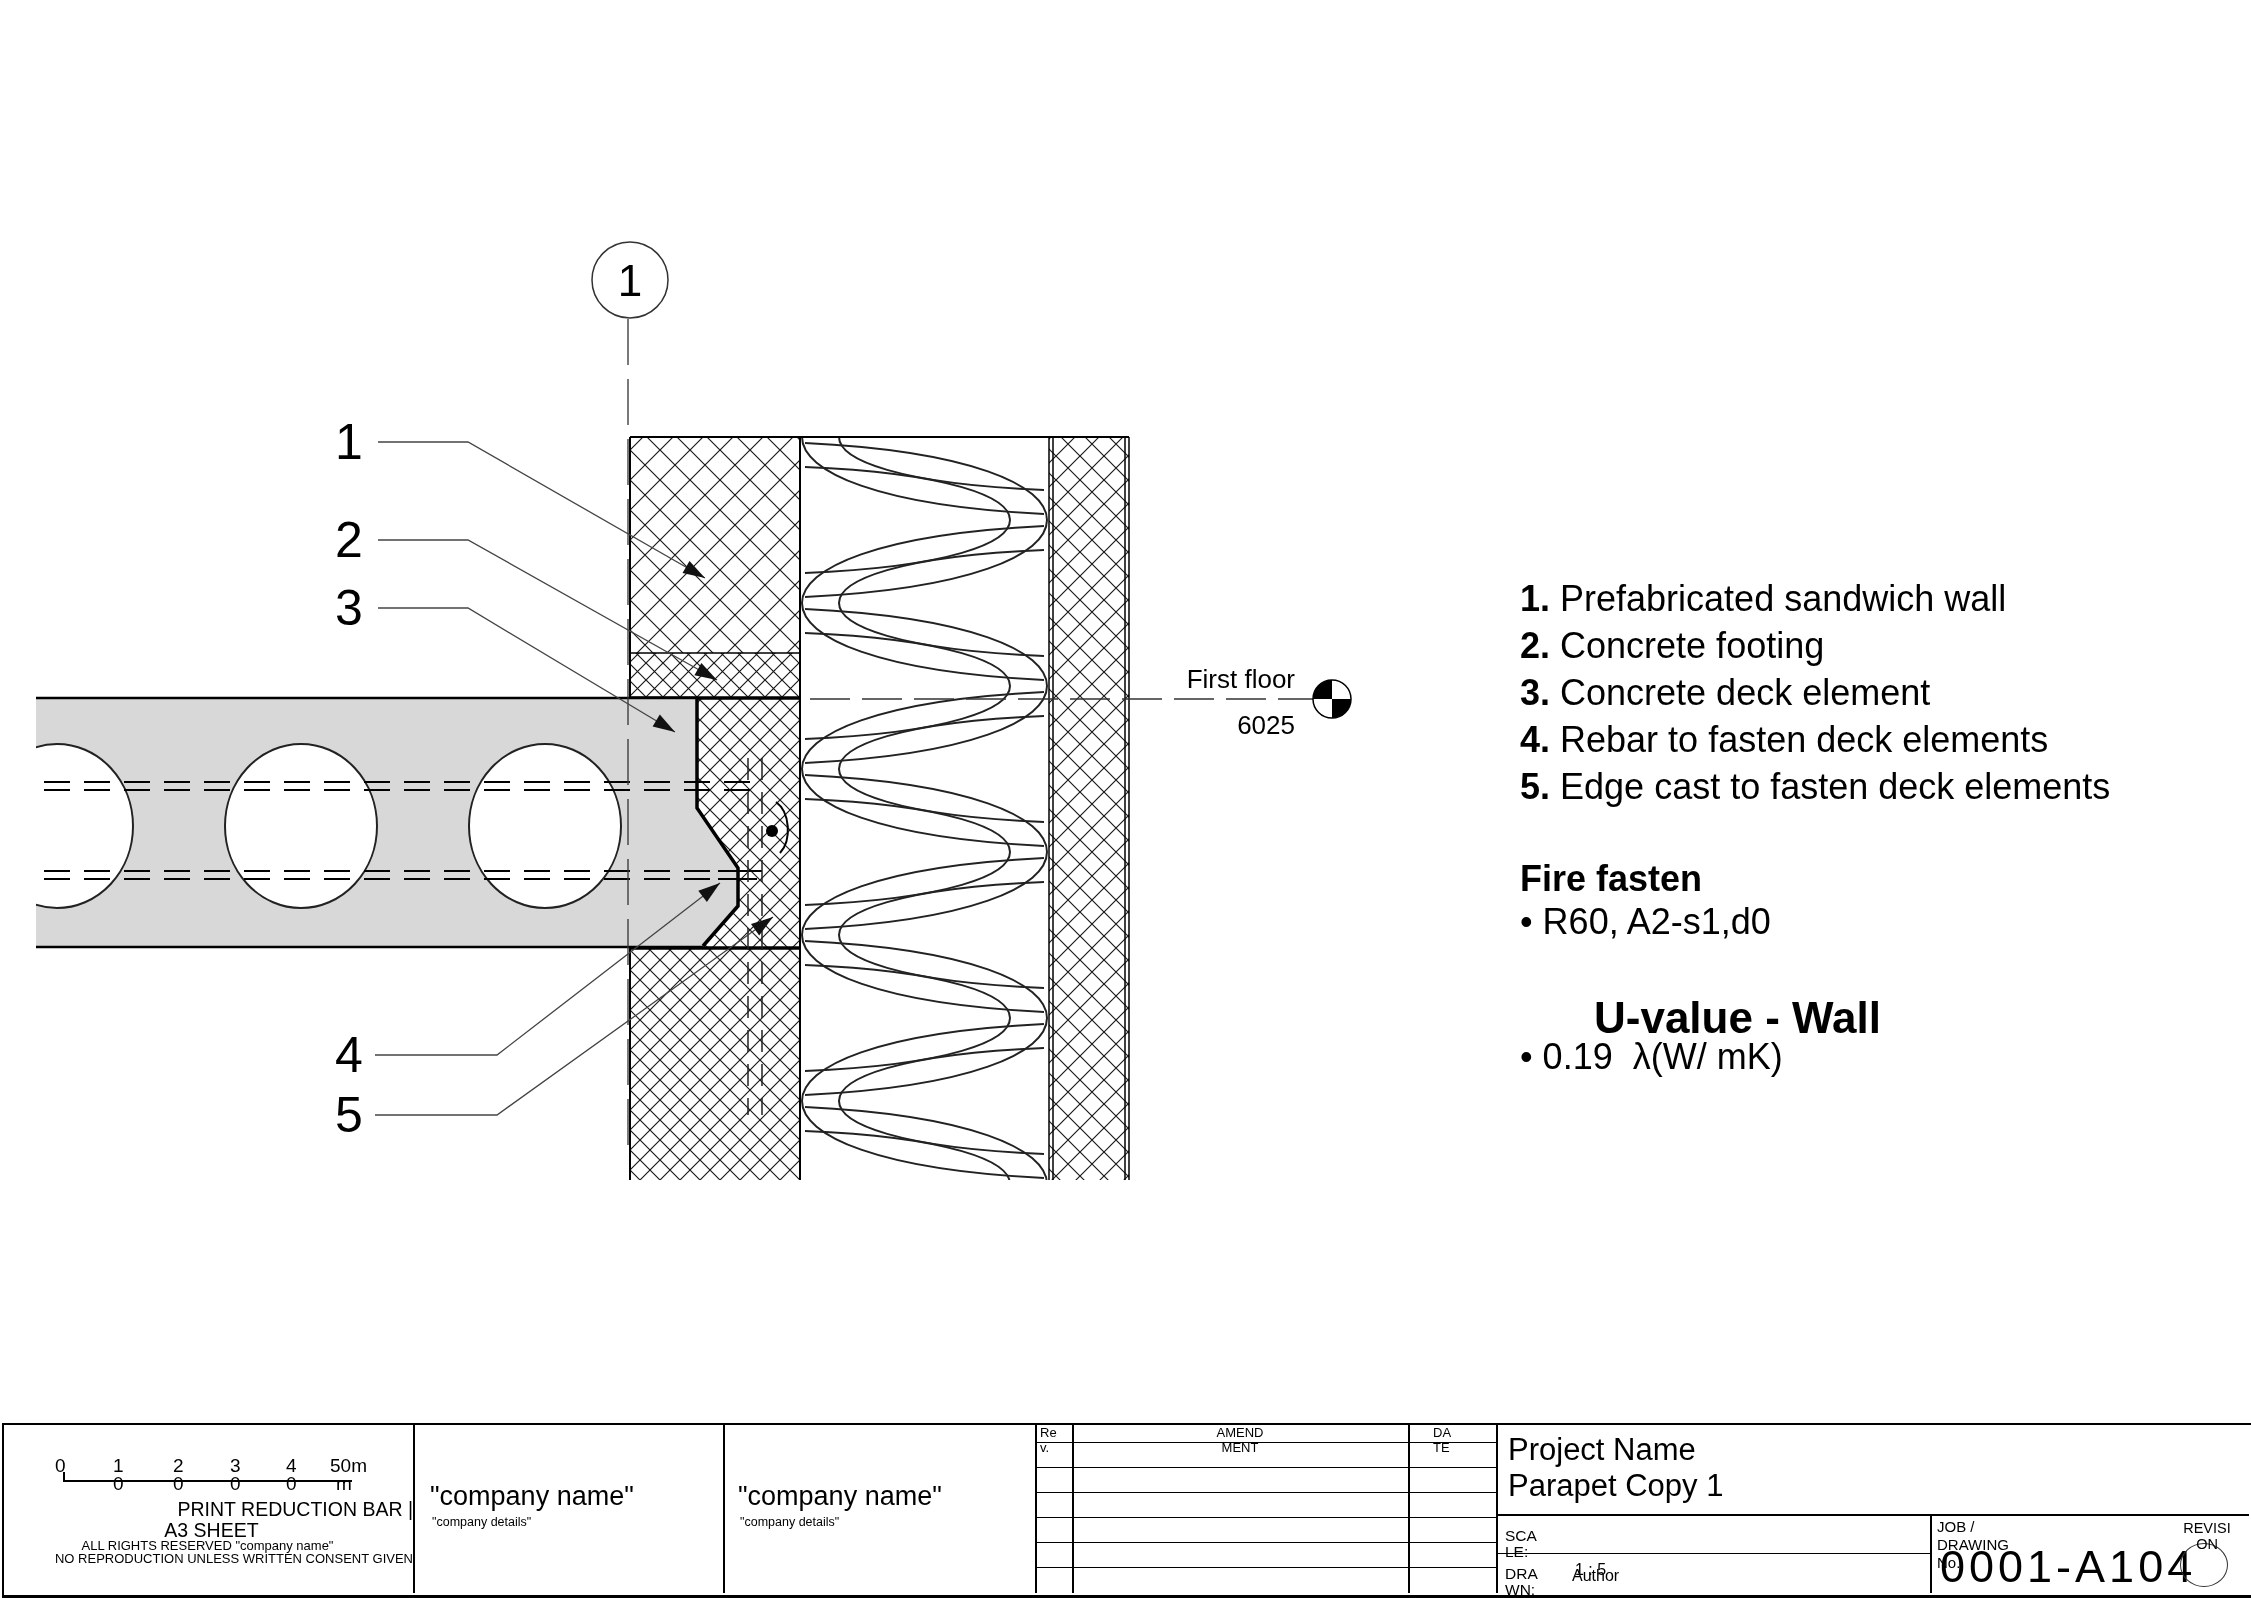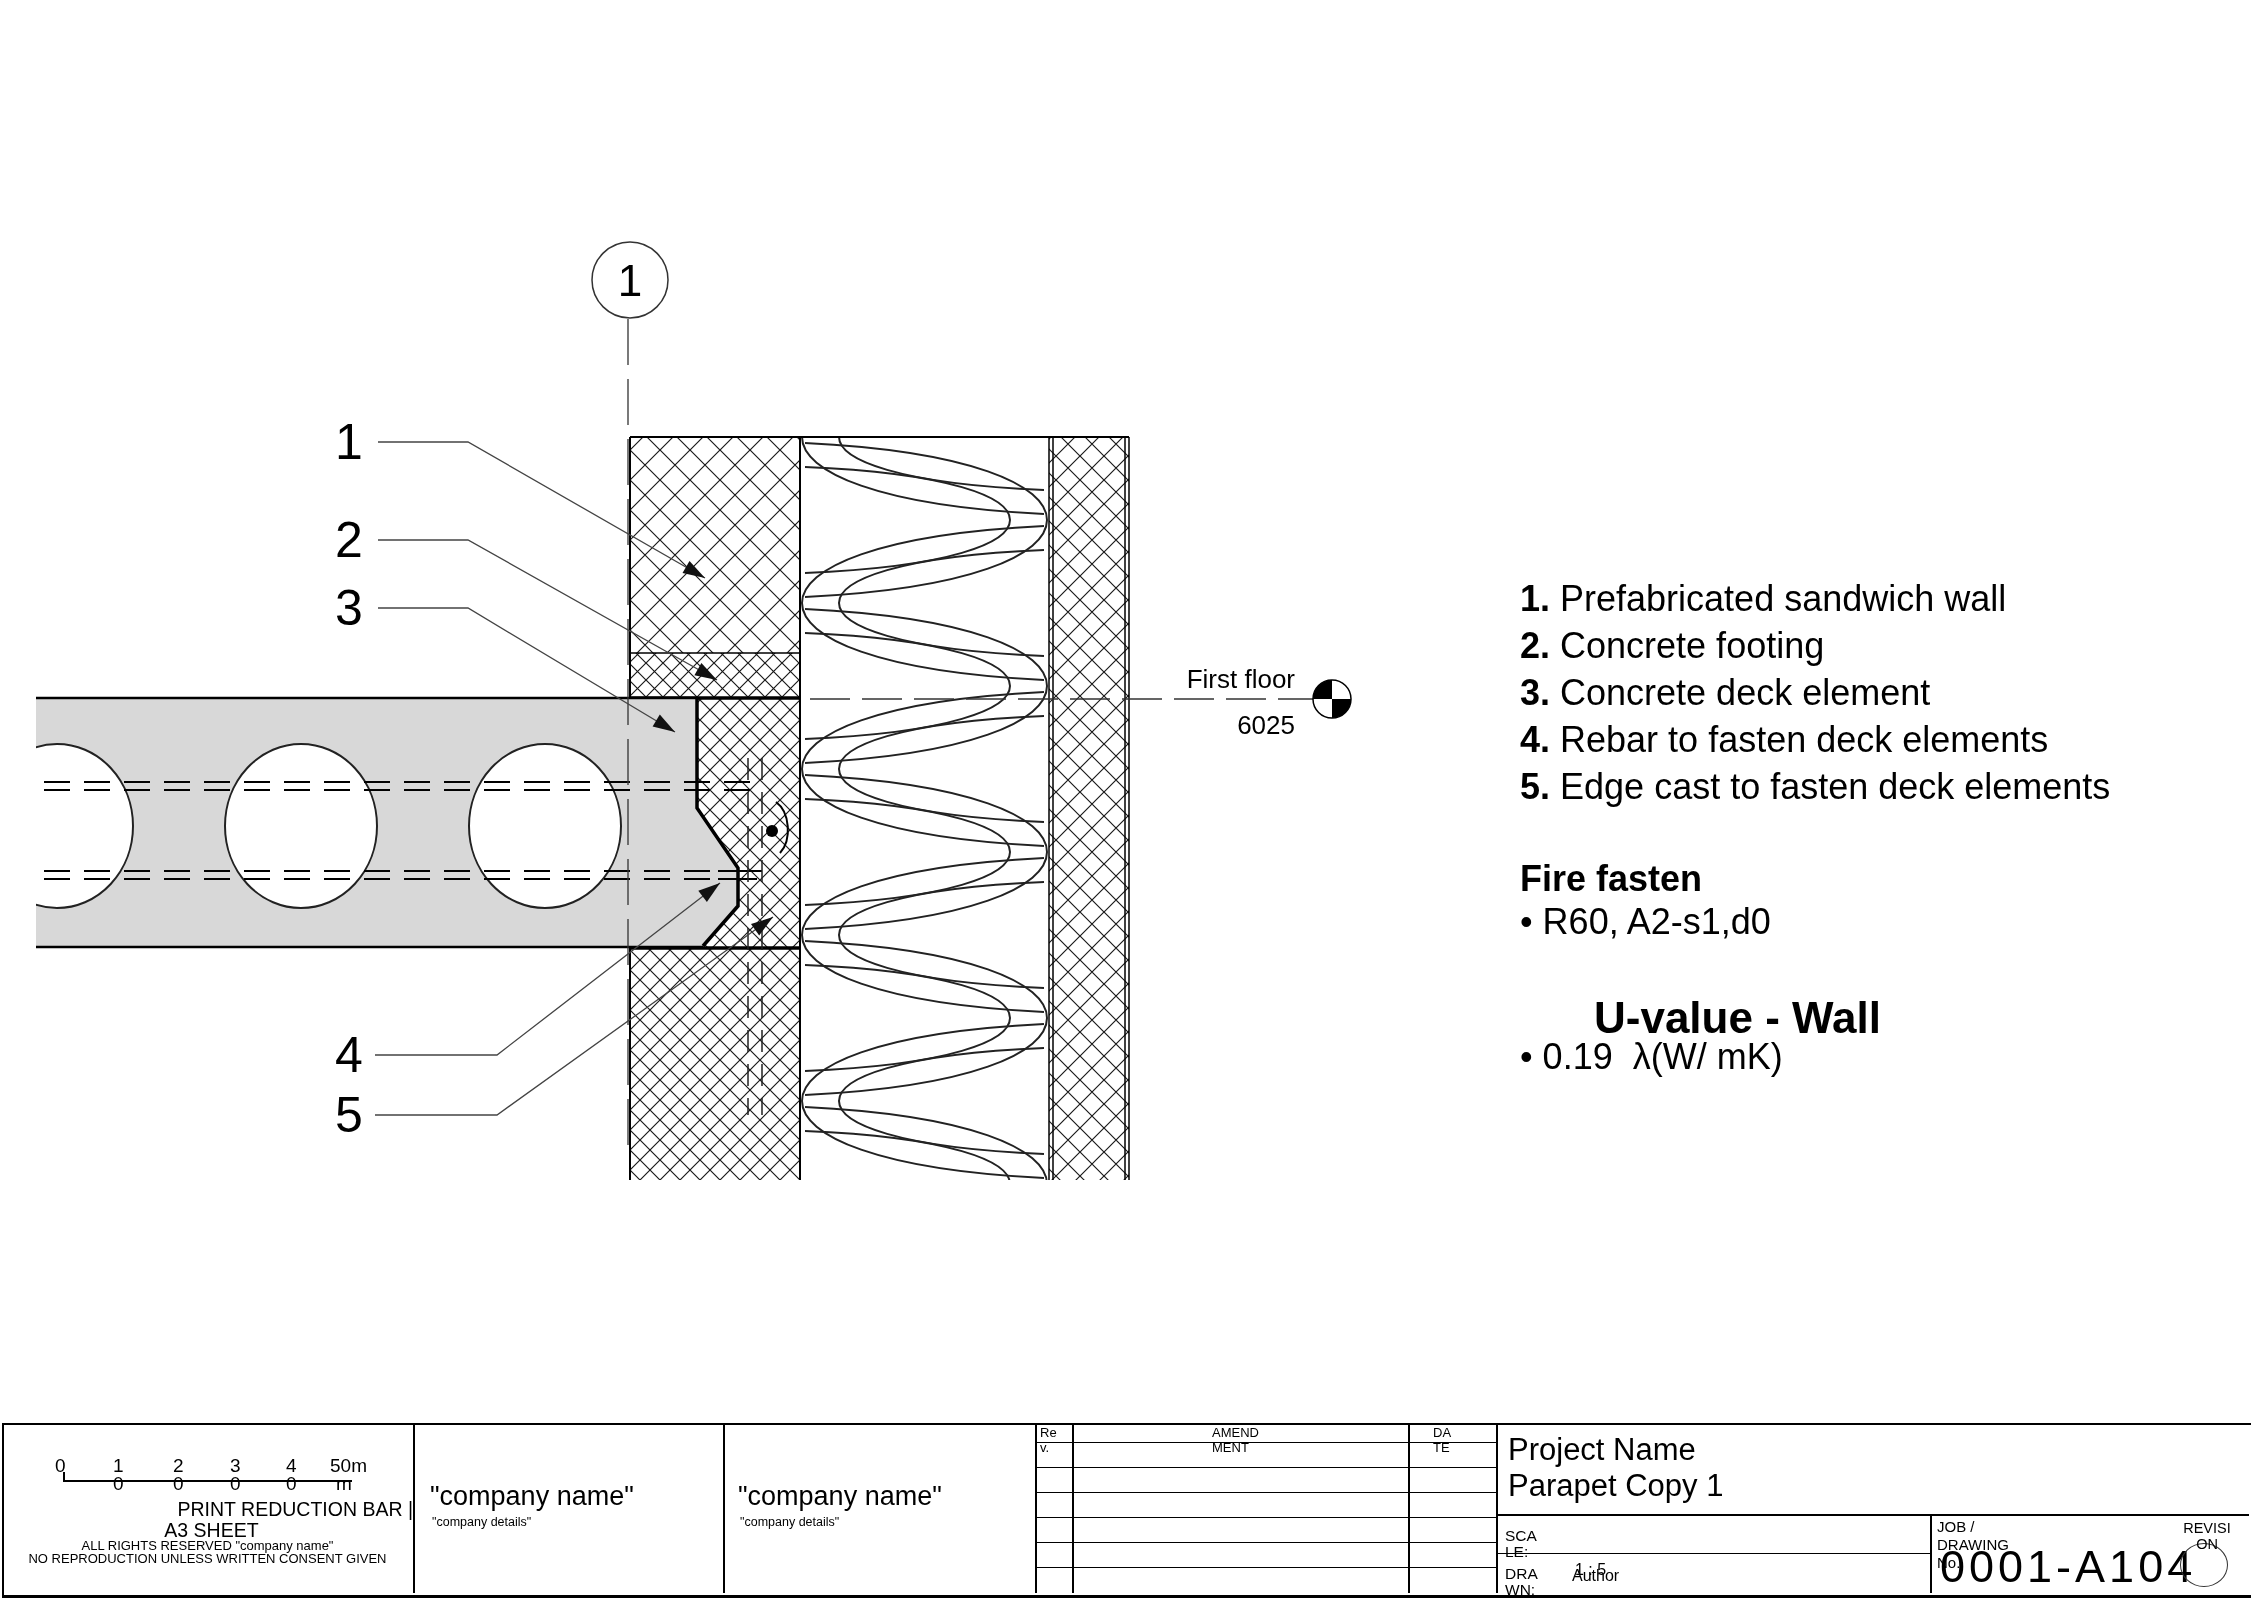--- a/index.html
+++ b/index.html
@@ -197,7 +197,7 @@
       <div class="hline" style="left:1035px;top:1542px;width:461px"></div>
       <div class="hline" style="left:1035px;top:1567px;width:461px"></div>
       <div class="t brk" style="left:1040px;top:1426px;width:22px;font-size:13px;line-height:14.5px">Rev.</div>
-      <div class="t brk" style="left:1212px;top:1426px;width:56px;text-align:left;font-size:13px;line-height:14.5px">AMENDMENT</div>
+      <div class="t brk" style="left:1212px;top:1426px;width:56px;text-align:center;font-size:13px;line-height:14.5px">AMENDMENT</div>
       <div class="t brk" style="left:1433px;top:1426px;width:21px;font-size:13px;line-height:14.5px">DATE</div>
     </div>
 

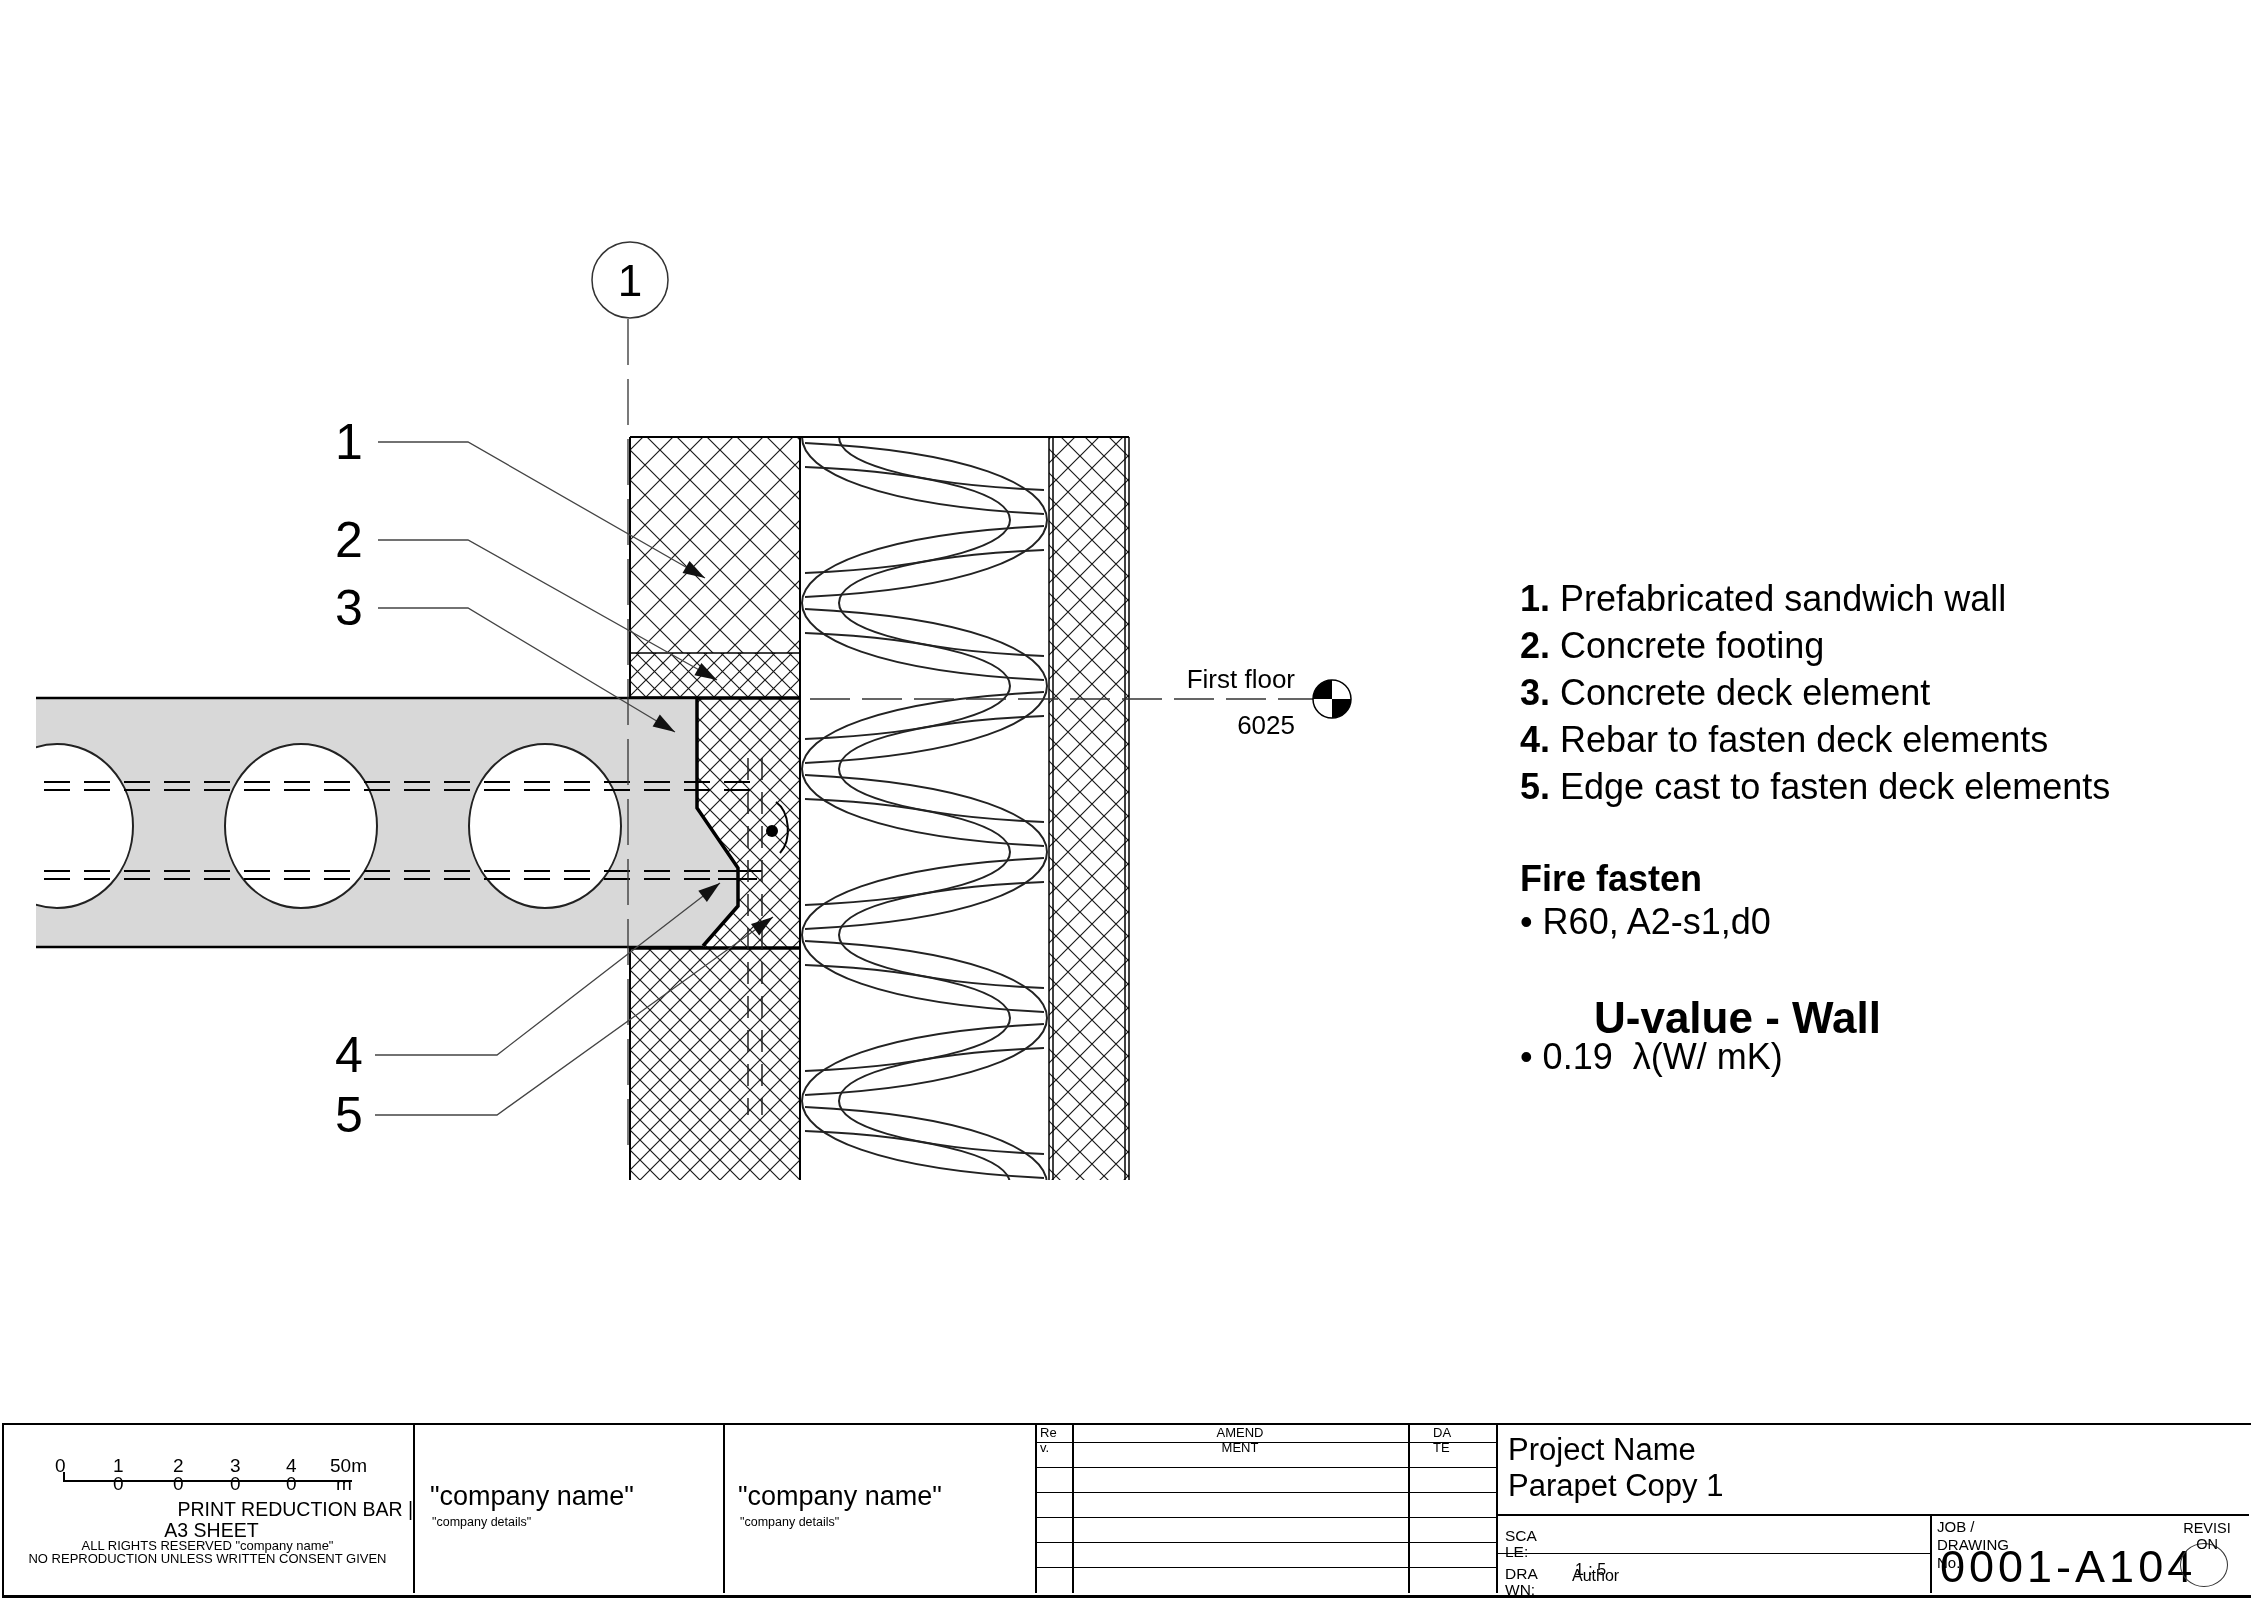--- a/index.html
+++ b/index.html
@@ -175,7 +175,7 @@
       <div class="t" style="left:2px;top:1498px;width:411px;text-align:right;font-size:19.5px">PRINT REDUCTION BAR |</div>
       <div class="t" style="left:6px;top:1519px;width:411px;text-align:center;font-size:19.5px">A3 SHEET</div>
       <div class="t" style="left:2px;top:1538px;width:411px;text-align:center;font-size:13px">ALL RIGHTS RESERVED "company name"</div>
-      <div class="t" style="left:2px;top:1551px;width:411px;text-align:center;font-size:13px">NO REPRODUCTION UNLESS WRITTEN CONSENT GIVEN</div>
+      <div class="t" style="left:2px;top:1551px;width:411px;text-align:right;font-size:13px">NO REPRODUCTION UNLESS WRITTEN CONSENT GIVEN</div>
     </div>
 
     <div>

